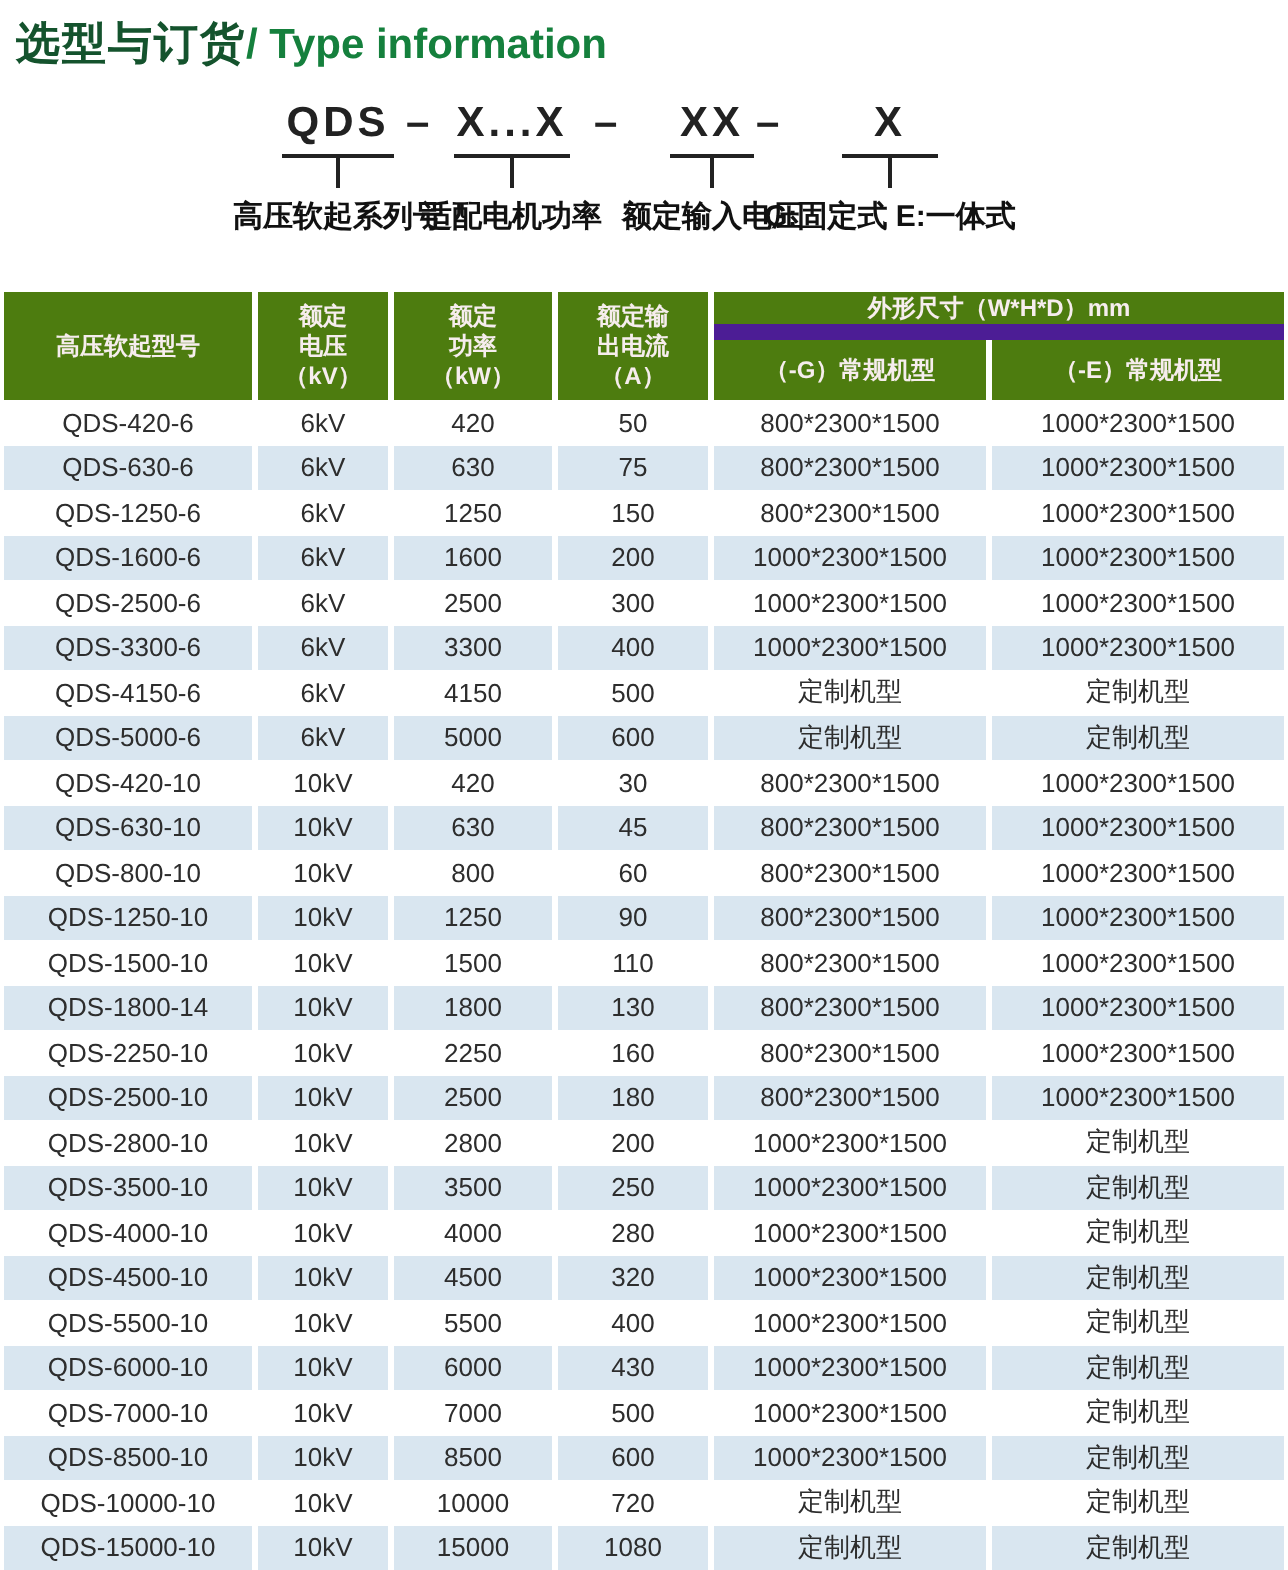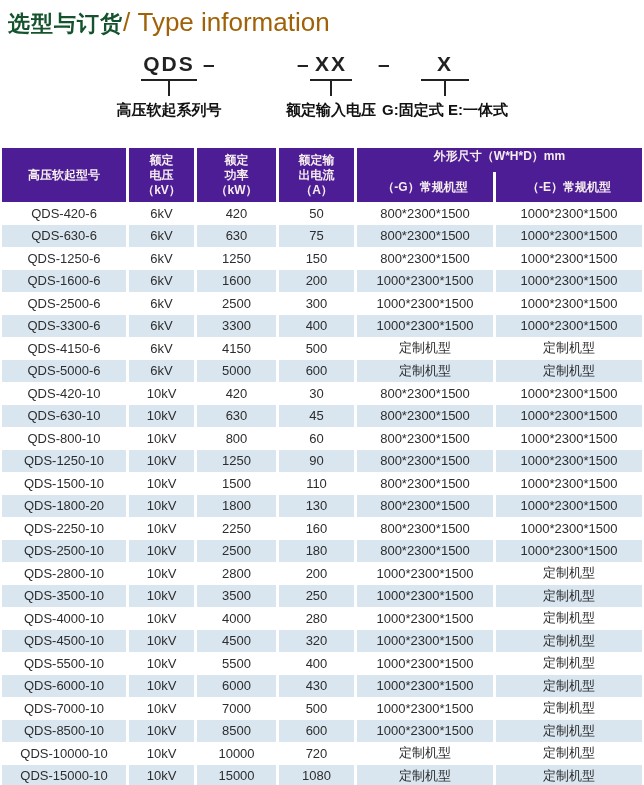--- a/index.html
+++ b/index.html
@@ -12,7 +12,7 @@
   
   .title { padding:7px 0 0 8px; white-space:nowrap; }
   .title .cn { font-size:22px; font-weight:bold; color:#14532d; letter-spacing:1px; }
-  .title .en { font-size:26px; font-weight:normal; color:#a16207; }
+  .title .en { font-size:21px; font-weight:bold; color:#15803d; }
 
   
   .diagram { position:relative; height:82px; margin-top:13px; }

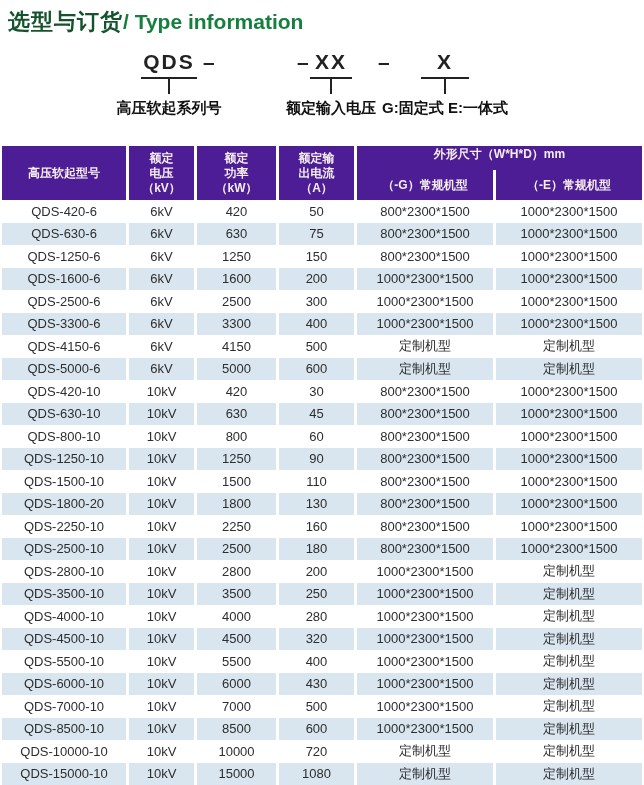--- a/index.html
+++ b/index.html
@@ -71,6 +71,12 @@
     <span class="lbl">高压软起系列号</span>
   </div>
   <span class="dash dash1">–</span>
+  <div class="seg seg2">
+    <span class="code">X...X</span>
+    <div class="uline"></div>
+    <div class="tick"></div>
+    <span class="lbl">适配电机功率</span>
+  </div>
   <span class="dash dash2">–</span>
   <div class="seg seg3">
     <span class="code">XX</span>

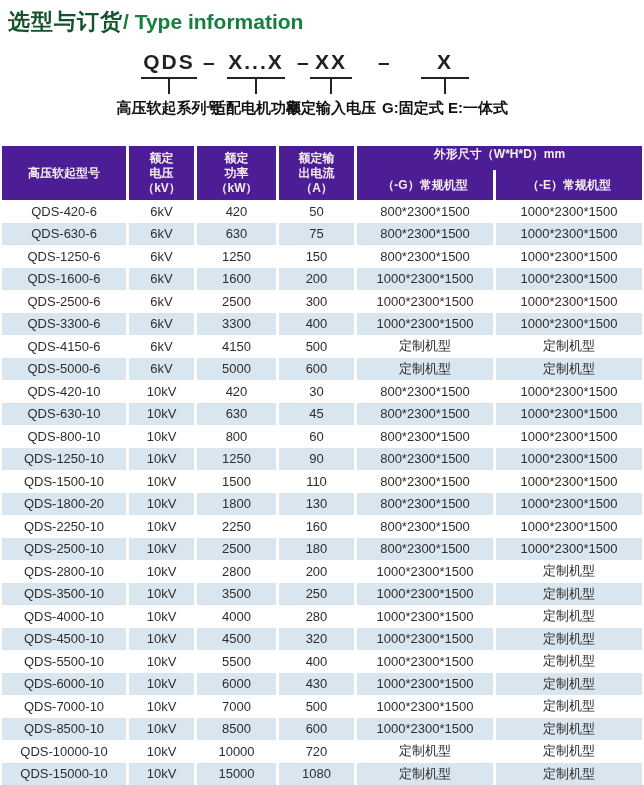--- a/index.html
+++ b/index.html
@@ -29,7 +29,7 @@
   }
   .seg1 { left:141px; width:56px; }
   .seg2 { left:227px; width:58px; }
-  .seg3 { left:310px; width:42px; }
+  .seg3 { left:335px; width:42px; }
   .seg4 { left:421px; width:48px; }
   .dash { position:absolute; top:0; font-size:21px; font-weight:bold; color:#222; line-height:24px; }
   .dash1 { left:203px; } .dash2 { left:297px; } .dash3 { left:378px; }

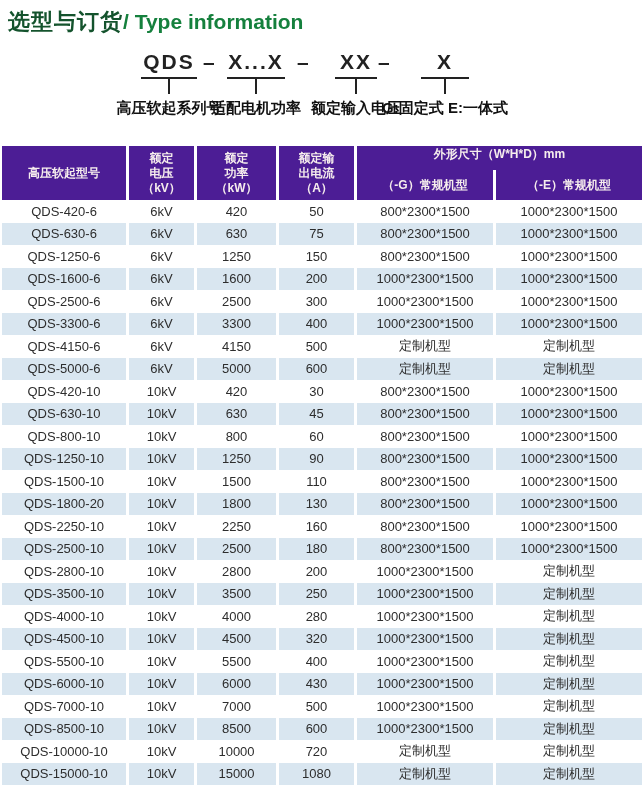--- a/index.html
+++ b/index.html
@@ -41,7 +41,7 @@
   }
   th, td { box-sizing:border-box; padding:0; text-align:center; vertical-align:middle; }
   th {
-    background:#4c1d95; color:#f6eded; font-size:12px; font-weight:bold;
+    background:#4d7c0f; color:#f6eded; font-size:12px; font-weight:bold;
     line-height:1.25; white-space:pre-line;
     border-right:3px solid #ffffff;
   }

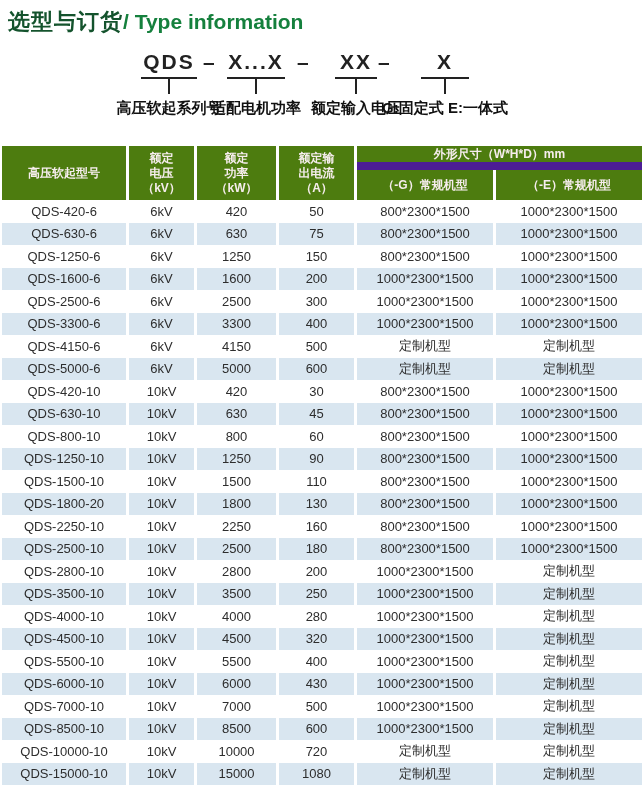--- a/index.html
+++ b/index.html
@@ -228,7 +228,7 @@
       <td class="last">1000*2300*1500</td>
     </tr>
       <tr>
-      <td>QDS-1800-20</td>
+      <td>QDS-1800-14</td>
       <td>10kV</td>
       <td>1800</td>
       <td>130</td>

